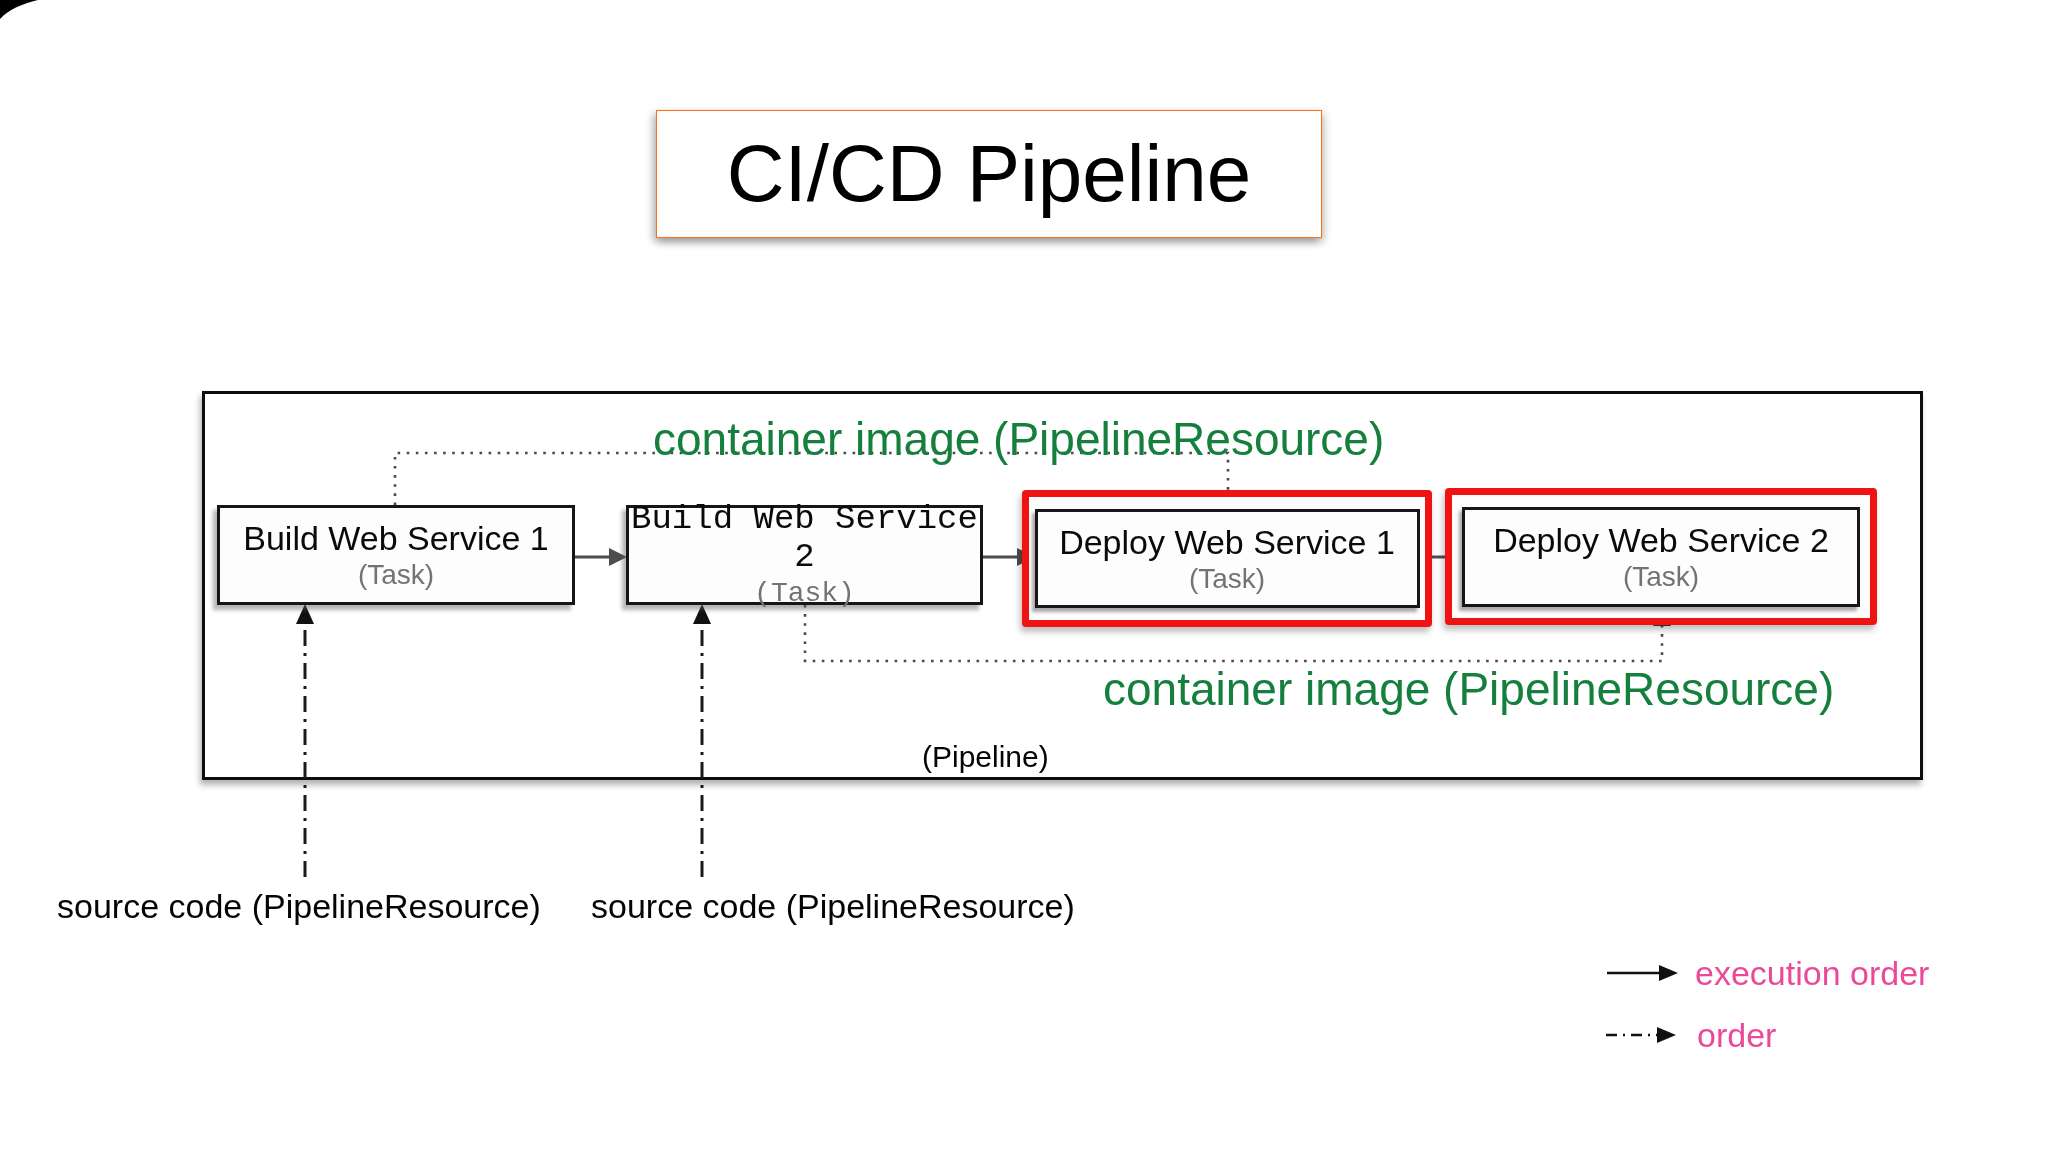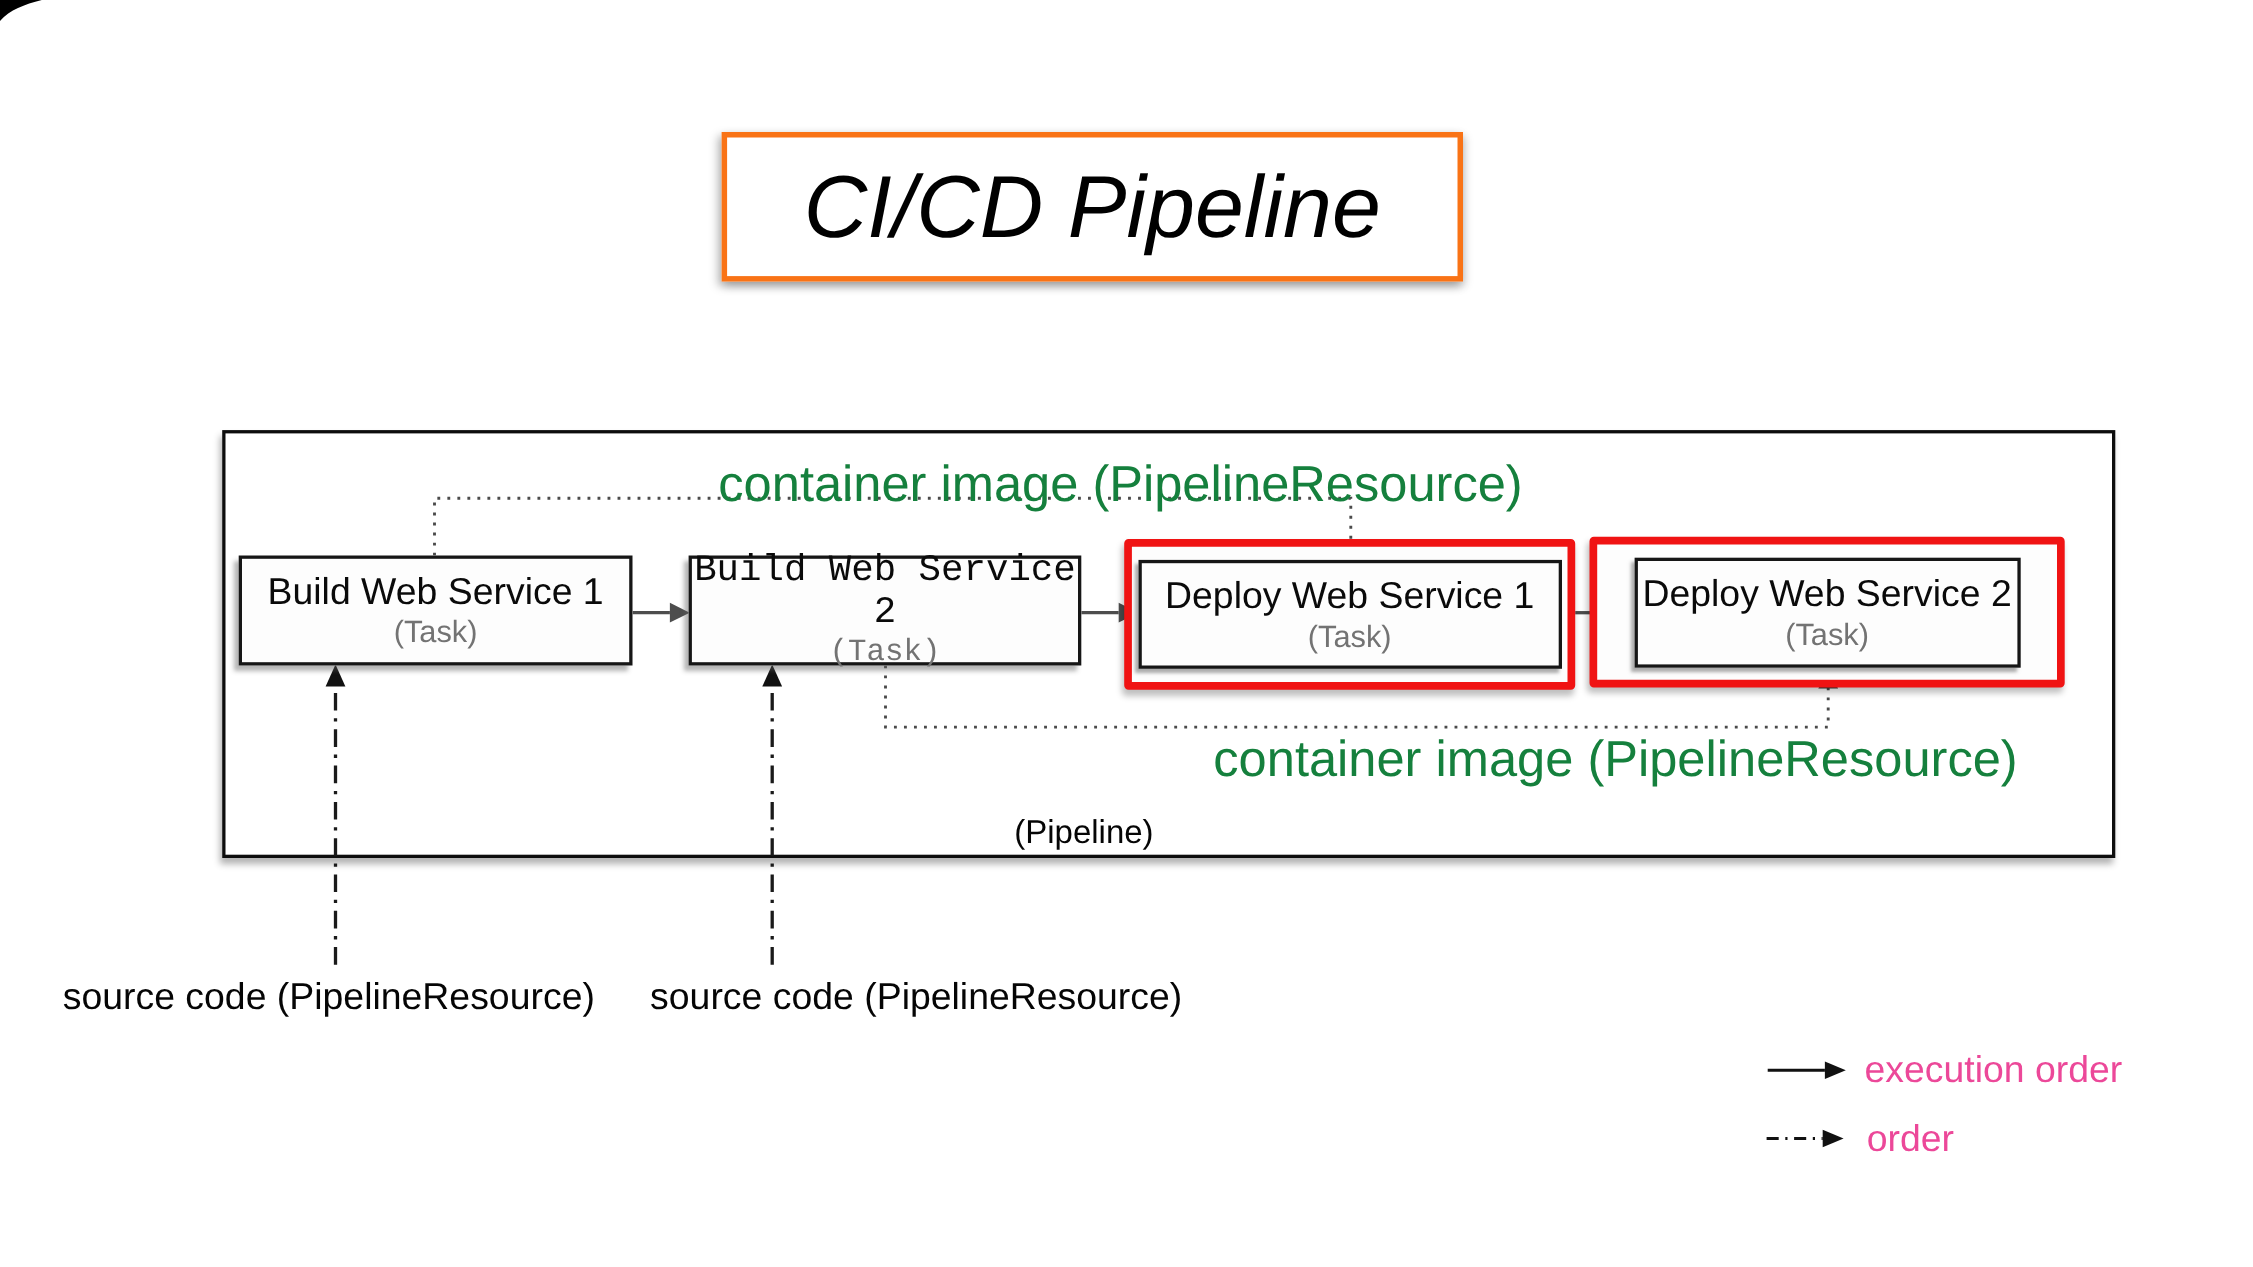--- a/index.html
+++ b/index.html
@@ -10,11 +10,11 @@
   .abs{position:absolute;}
   
   .title-box{
-    left:656px;top:120px;width:664px;height:126px;
-    background:#fff;border:5px solid #f97316;
+    left:656px;top:110px;width:664px;height:126px;
+    background:#fff;border:1px solid #f97316;
     box-shadow:-3px 4px 8px rgba(0,0,0,.28), 3px 4px 8px rgba(0,0,0,.18);
     display:flex;align-items:center;justify-content:center;
-    font-size:80px;letter-spacing:0;color:#000;font-style:italic;
+    font-size:80px;letter-spacing:0;color:#000;
   }
   
   .pipeline-rect{

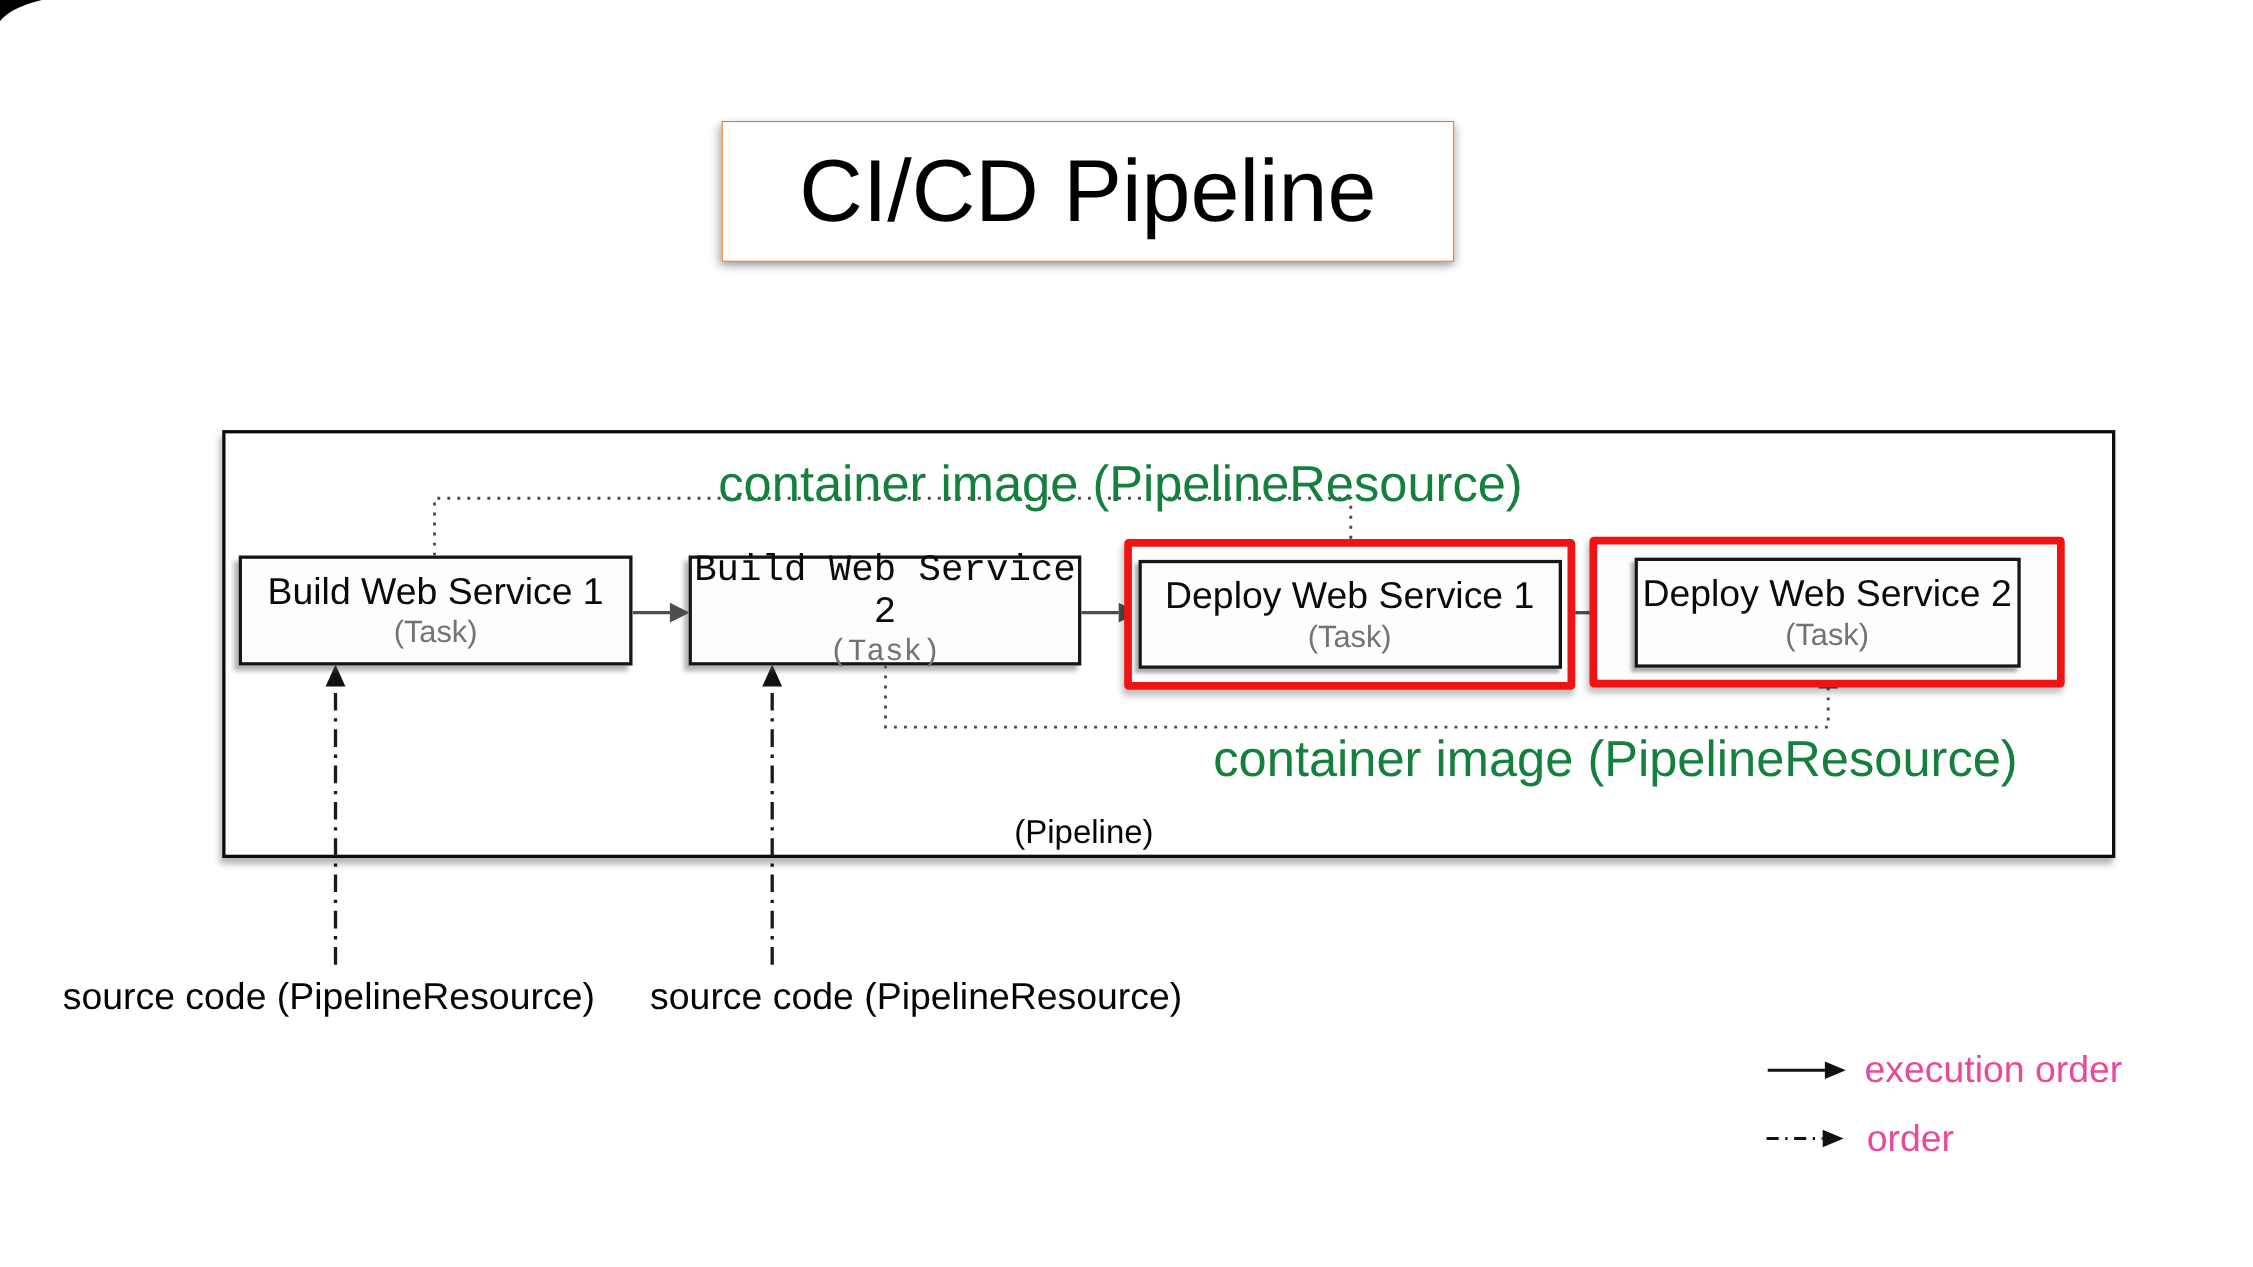--- a/index.html
+++ b/index.html
@@ -120,7 +120,7 @@
   </div>
 
   <div class="abs red-frame" style="left:1445px;top:488px;width:432px;height:137px;">
-    <div class="task-box" style="width:351px;height:100px;box-shadow:-3px 4px 3px rgba(90,90,90,.5);text-align:right;">
+    <div class="task-box" style="width:398px;height:100px;box-shadow:-3px 4px 3px rgba(90,90,90,.5);text-align:right;">
       <div class="task-name">Deploy Web Service 2</div>
       <div class="task-kind">(Task)</div>
     </div>

